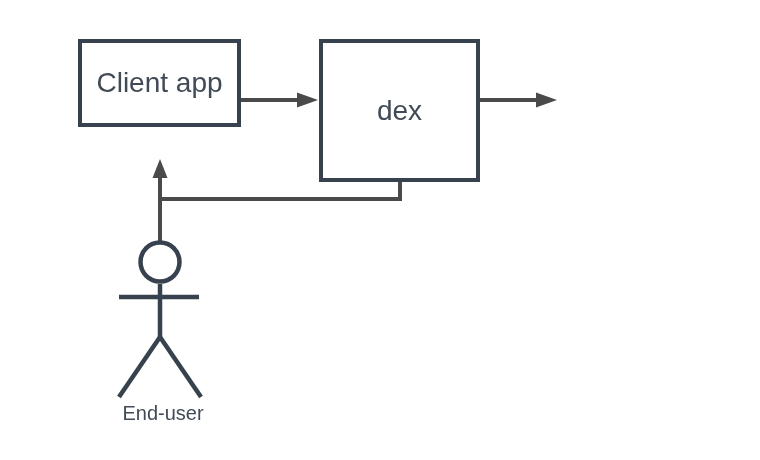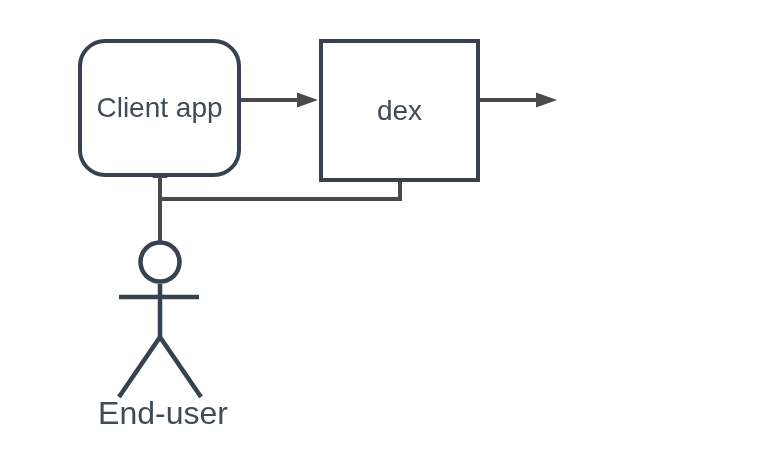--- a/index.html
+++ b/index.html
@@ -55,7 +55,7 @@
     color: var(--label-text, #414b57);
     padding: 0 2px;
   }
-  .node-client  { left: 78px;  top: 39px; width: 163px; height: 138px; border-radius: 27px; }
+  .node-client  { left: 78px;  top: 39px; width: 163px; height: 88px; }
   .node-dex     { left: 319px; top: 39px; width: 161px; height: 143px; }
   .node-idp     { left: 559px; top: 39px; width: 161px; height: 119px; }
   .actor-label {

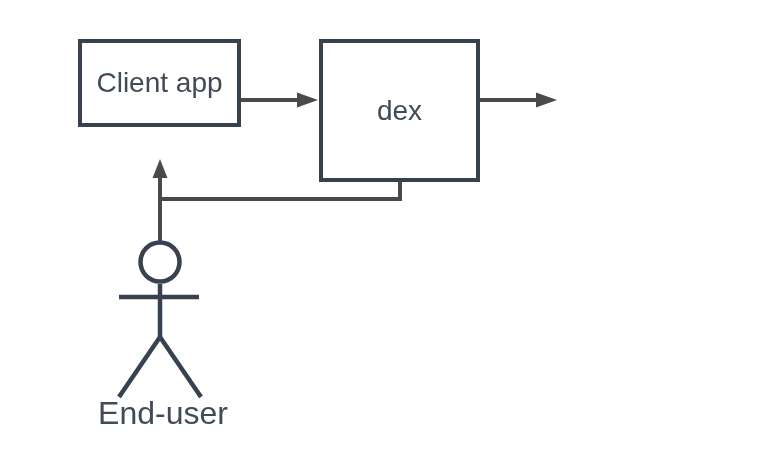--- a/index.html
+++ b/index.html
@@ -63,7 +63,7 @@
     left: 163px;
     top: 398px;
     transform: translateX(-50%);
-    font-size: 32px;
+    font-size: 20px;
     line-height: 30px;
     color: var(--label-text, #414b57);
     white-space: nowrap;

